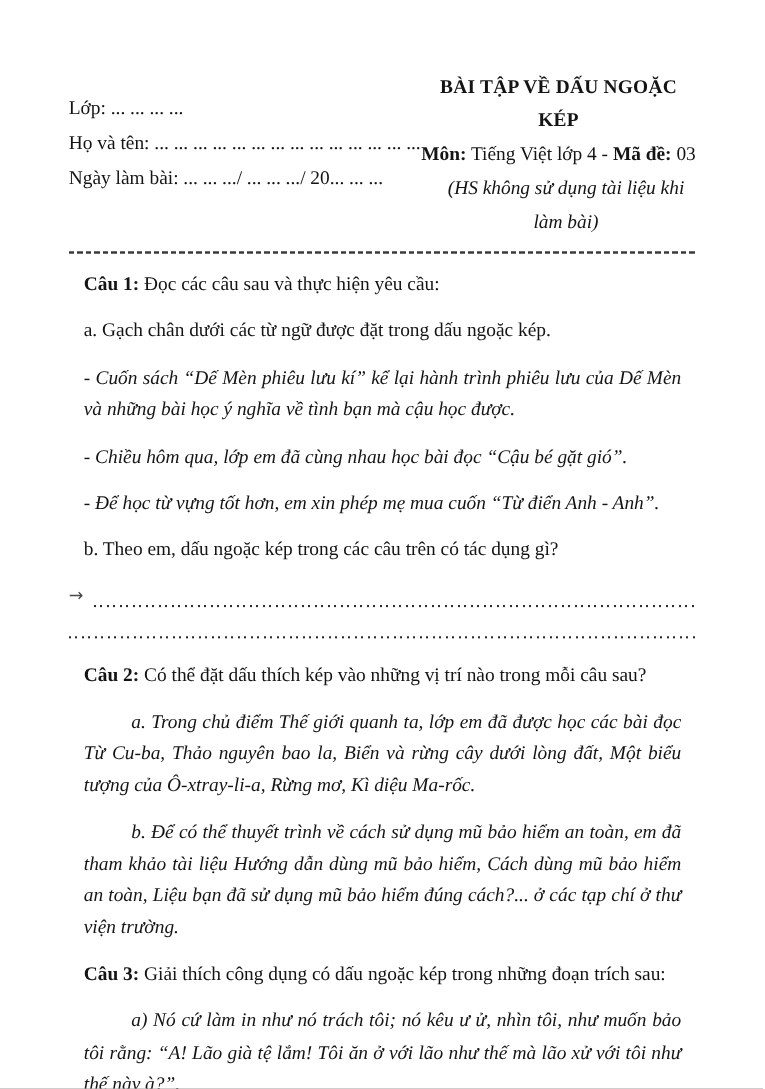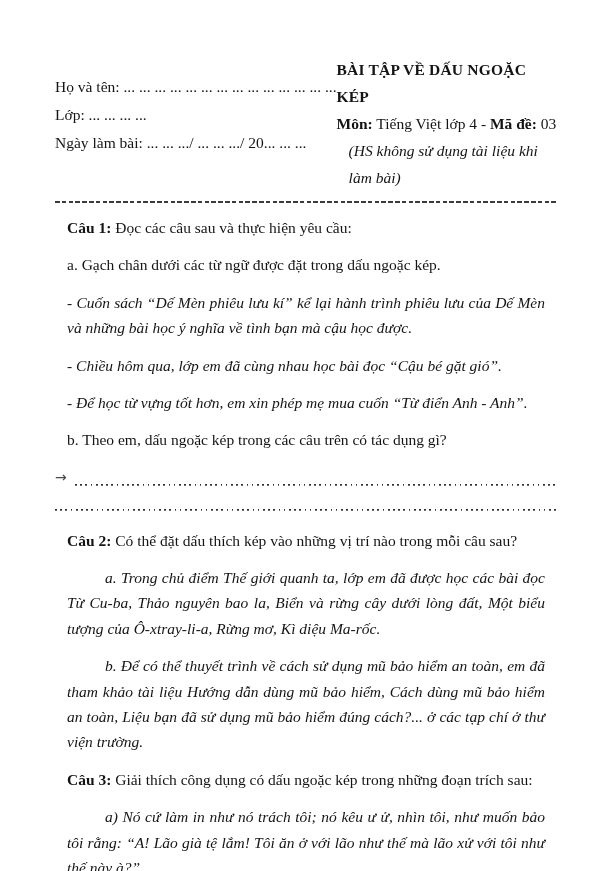--- a/index.html
+++ b/index.html
@@ -25,7 +25,7 @@
     white-space: nowrap;
   }
   .header-right {
-    text-align: left;
+    text-align: center;
     font-size: 15.5px;
     line-height: 27px;
     max-width: 318px;

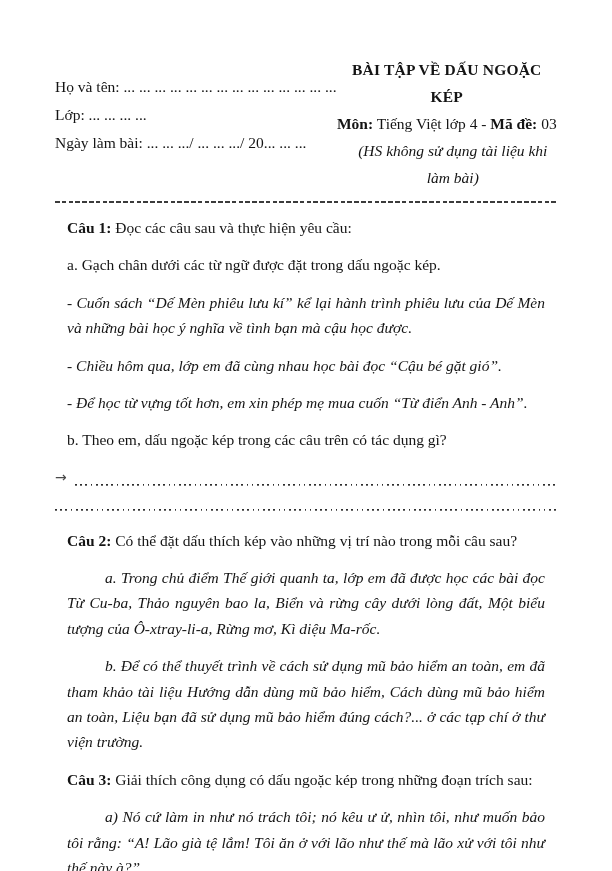--- a/index.html
+++ b/index.html
@@ -83,8 +83,8 @@
 
   <div class="header">
     <div class="header-left">
+      <div>Lớp: ... ... ... ...</div>
       <div>Họ và tên: ... ... ... ... ... ... ... ... ... ... ... ... ... ...</div>
-      <div>Lớp: ... ... ... ...</div>
       <div>Ngày làm bài: ... ... .../ ... ... .../ 20... ... ...</div>
     </div>
     <div class="header-right">

